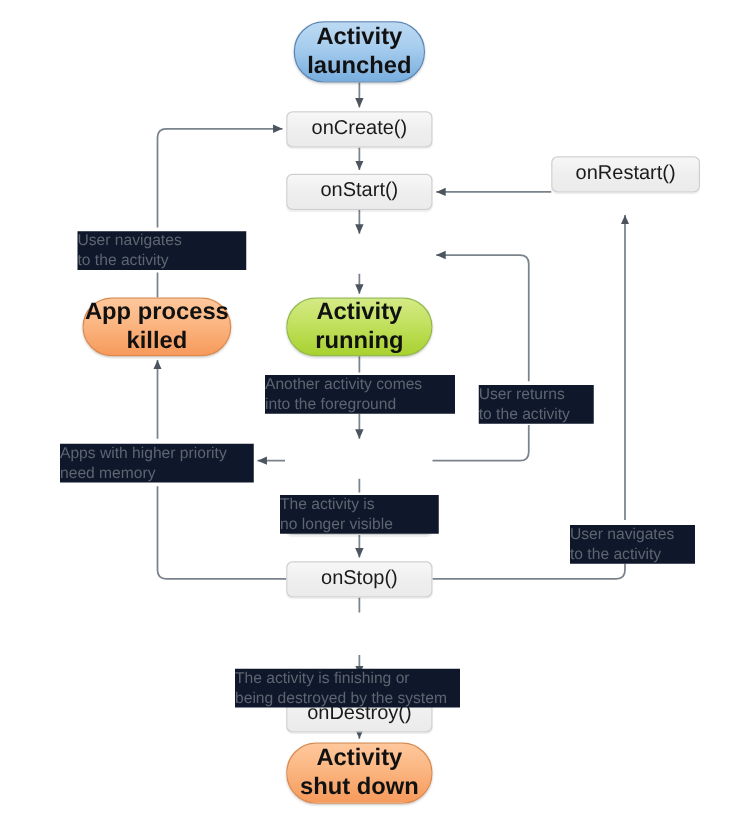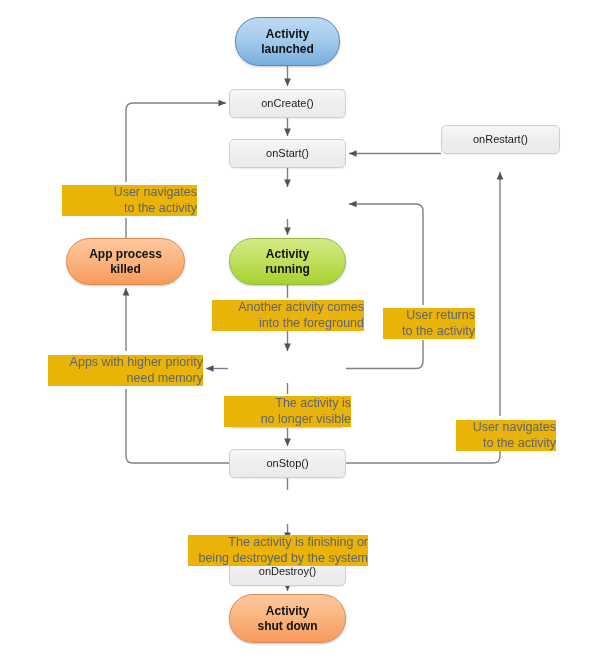--- a/index.html
+++ b/index.html
@@ -49,7 +49,7 @@
   .pill {
     border-radius: 24px;
     font-weight: bold;
-    font-size: 12px;
+    font-size: 19px;
     color: #111111;
     box-shadow: 0 1px 2px rgba(0,0,0,0.22);
   }

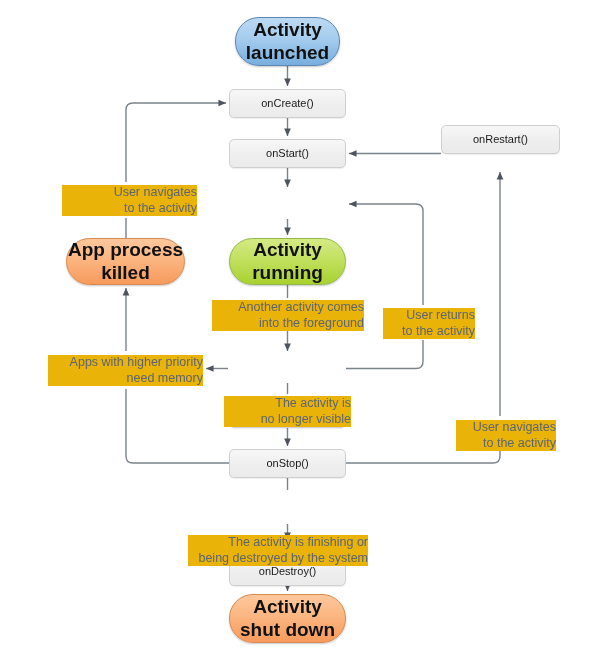--- a/index.html
+++ b/index.html
@@ -41,7 +41,7 @@
     background: linear-gradient(to bottom, #f7f7f7 0%, #eeeeee 55%, #ebebeb 100%);
     box-shadow: 0 1px 1px rgba(0,0,0,0.07);
     color: #1a1a1a;
-    font-size: 11px;
+    font-size: 16px;
   }
   .box.bold { font-weight: bold; margin-top: 45px; }
 

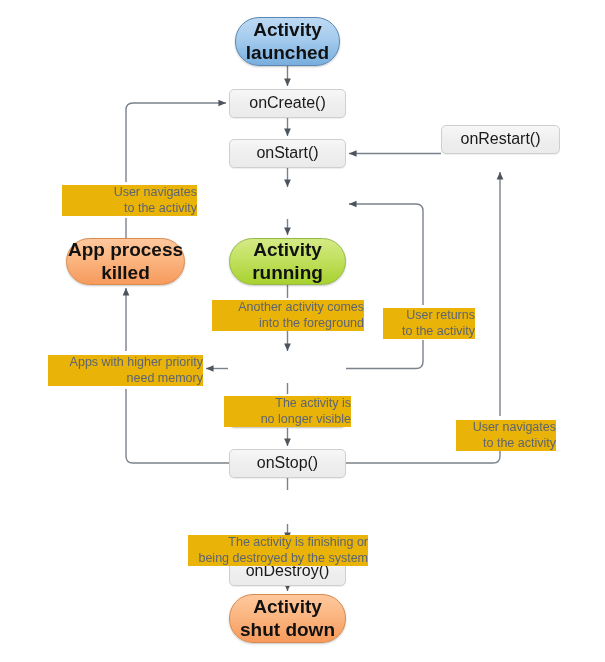--- a/index.html
+++ b/index.html
@@ -72,9 +72,9 @@
     color: #5c6570;
     font-size: 12.5px;
     line-height: 1.25;
-    text-align: right;
+    text-align: left;
     white-space: pre-line;
-    background: #eab308;
+    background: #0f172a;
   }
 </style>
 </head>

